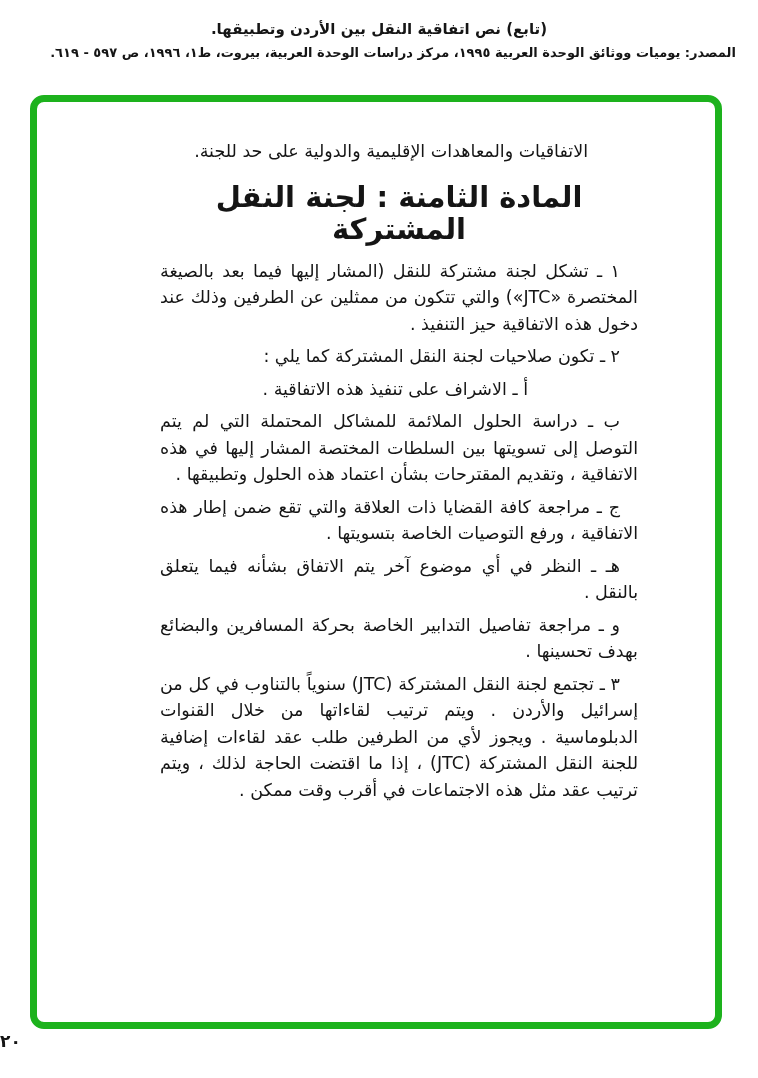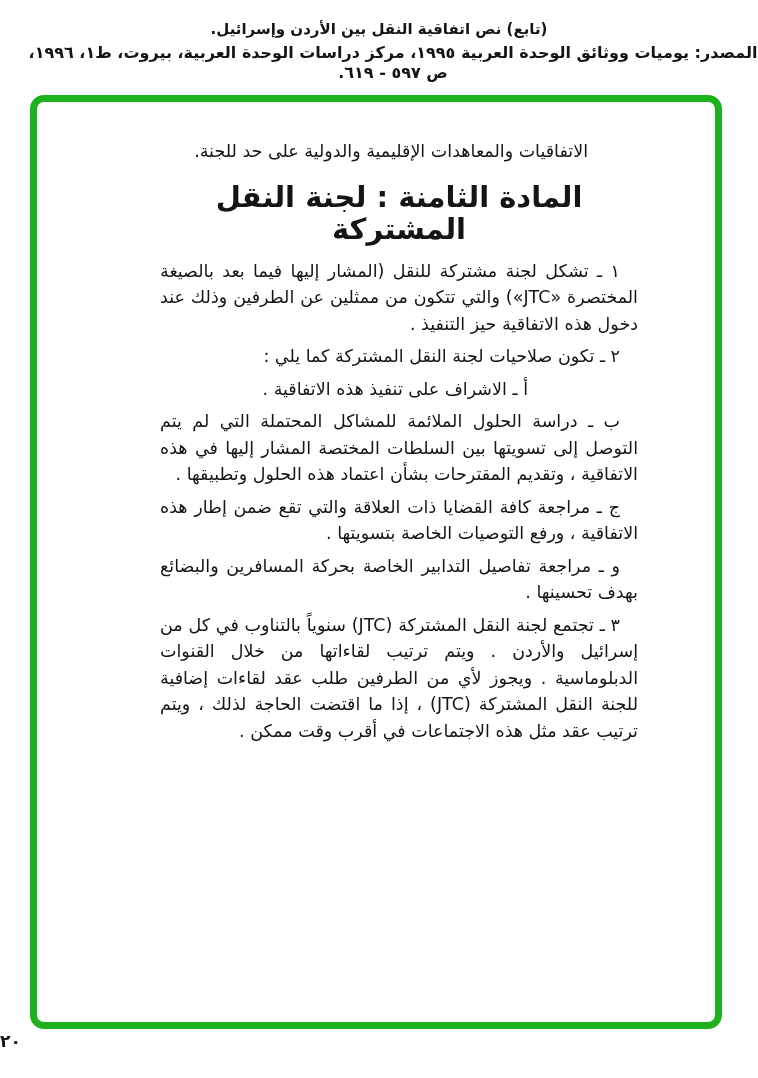--- a/index.html
+++ b/index.html
@@ -98,7 +98,7 @@
 <body style="color: rgb(21, 21, 21); background: rgb(255, 255, 255);">
 
 <header class="doc-header">
-  <div class="title">(تابع) نص اتفاقية النقل بين الأردن وإسرائيل.</div>
+  <div class="title">(تابع) نص اتفاقية النقل بين الأردن وتطبيقها.</div>
   <div class="source">المصدر: يوميات ووثائق الوحدة العربية ١٩٩٥، مركز دراسات الوحدة العربية، بيروت، ط١، ١٩٩٦، ص ٥٩٧ - ٦١٩.</div>
 </header>
 

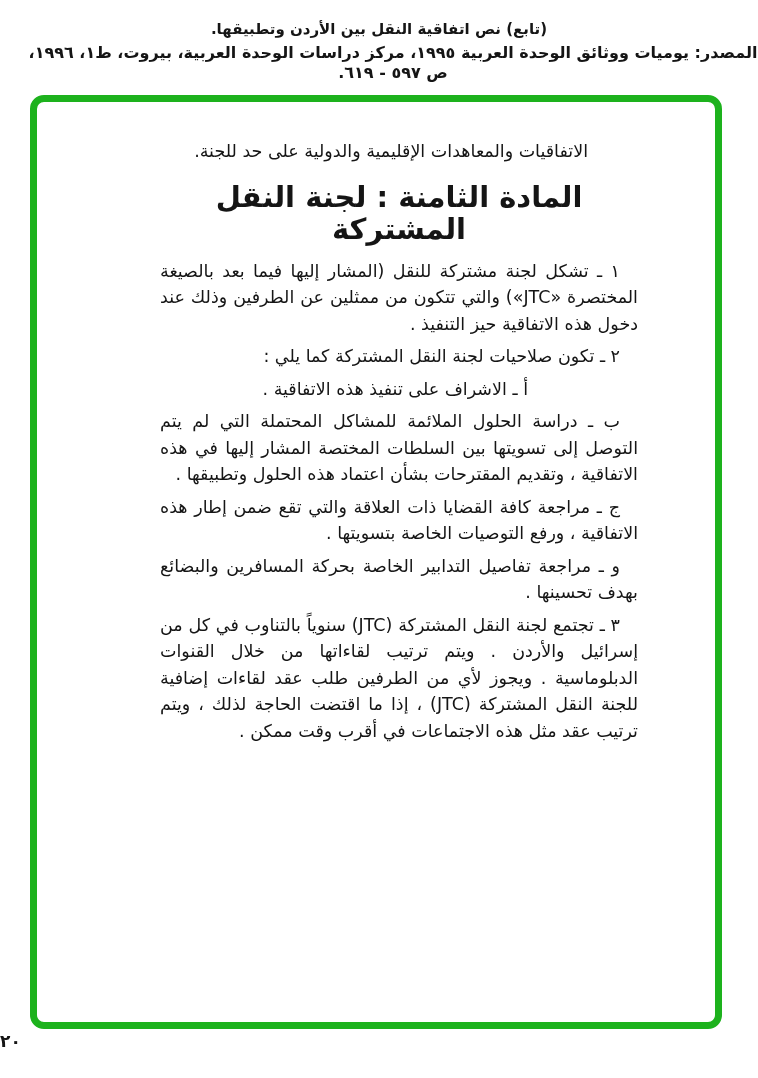--- a/index.html
+++ b/index.html
@@ -31,7 +31,7 @@
     line-height: 22px;
   }
   .doc-header .source {
-    font-size: 16px;
+    font-size: 13px;
     font-weight: bold;
     line-height: 20px;
     margin-top: 3px;

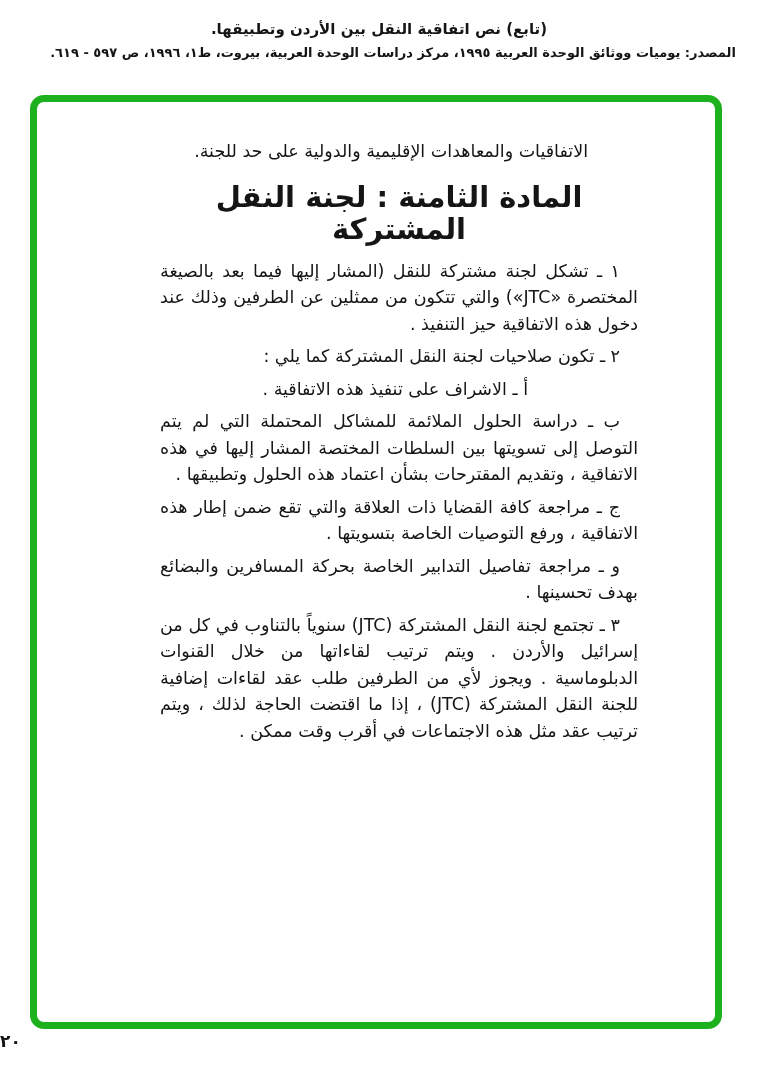--- a/index.html
+++ b/index.html
@@ -120,6 +120,7 @@
   <p class="para">ج ـ مراجعة كافة القضايا ذات العلاقة والتي تقع ضمن إطار هذه الاتفاقية ، ورفع التوصيات الخاصة بتسويتها .</p>
 
 
+  <p class="para">هـ ـ النظر في أي موضوع آخر يتم الاتفاق بشأنه فيما يتعلق بالنقل .</p>
 
   <p class="para">و ـ مراجعة تفاصيل التدابير الخاصة بحركة المسافرين والبضائع بهدف تحسينها .</p>
 

